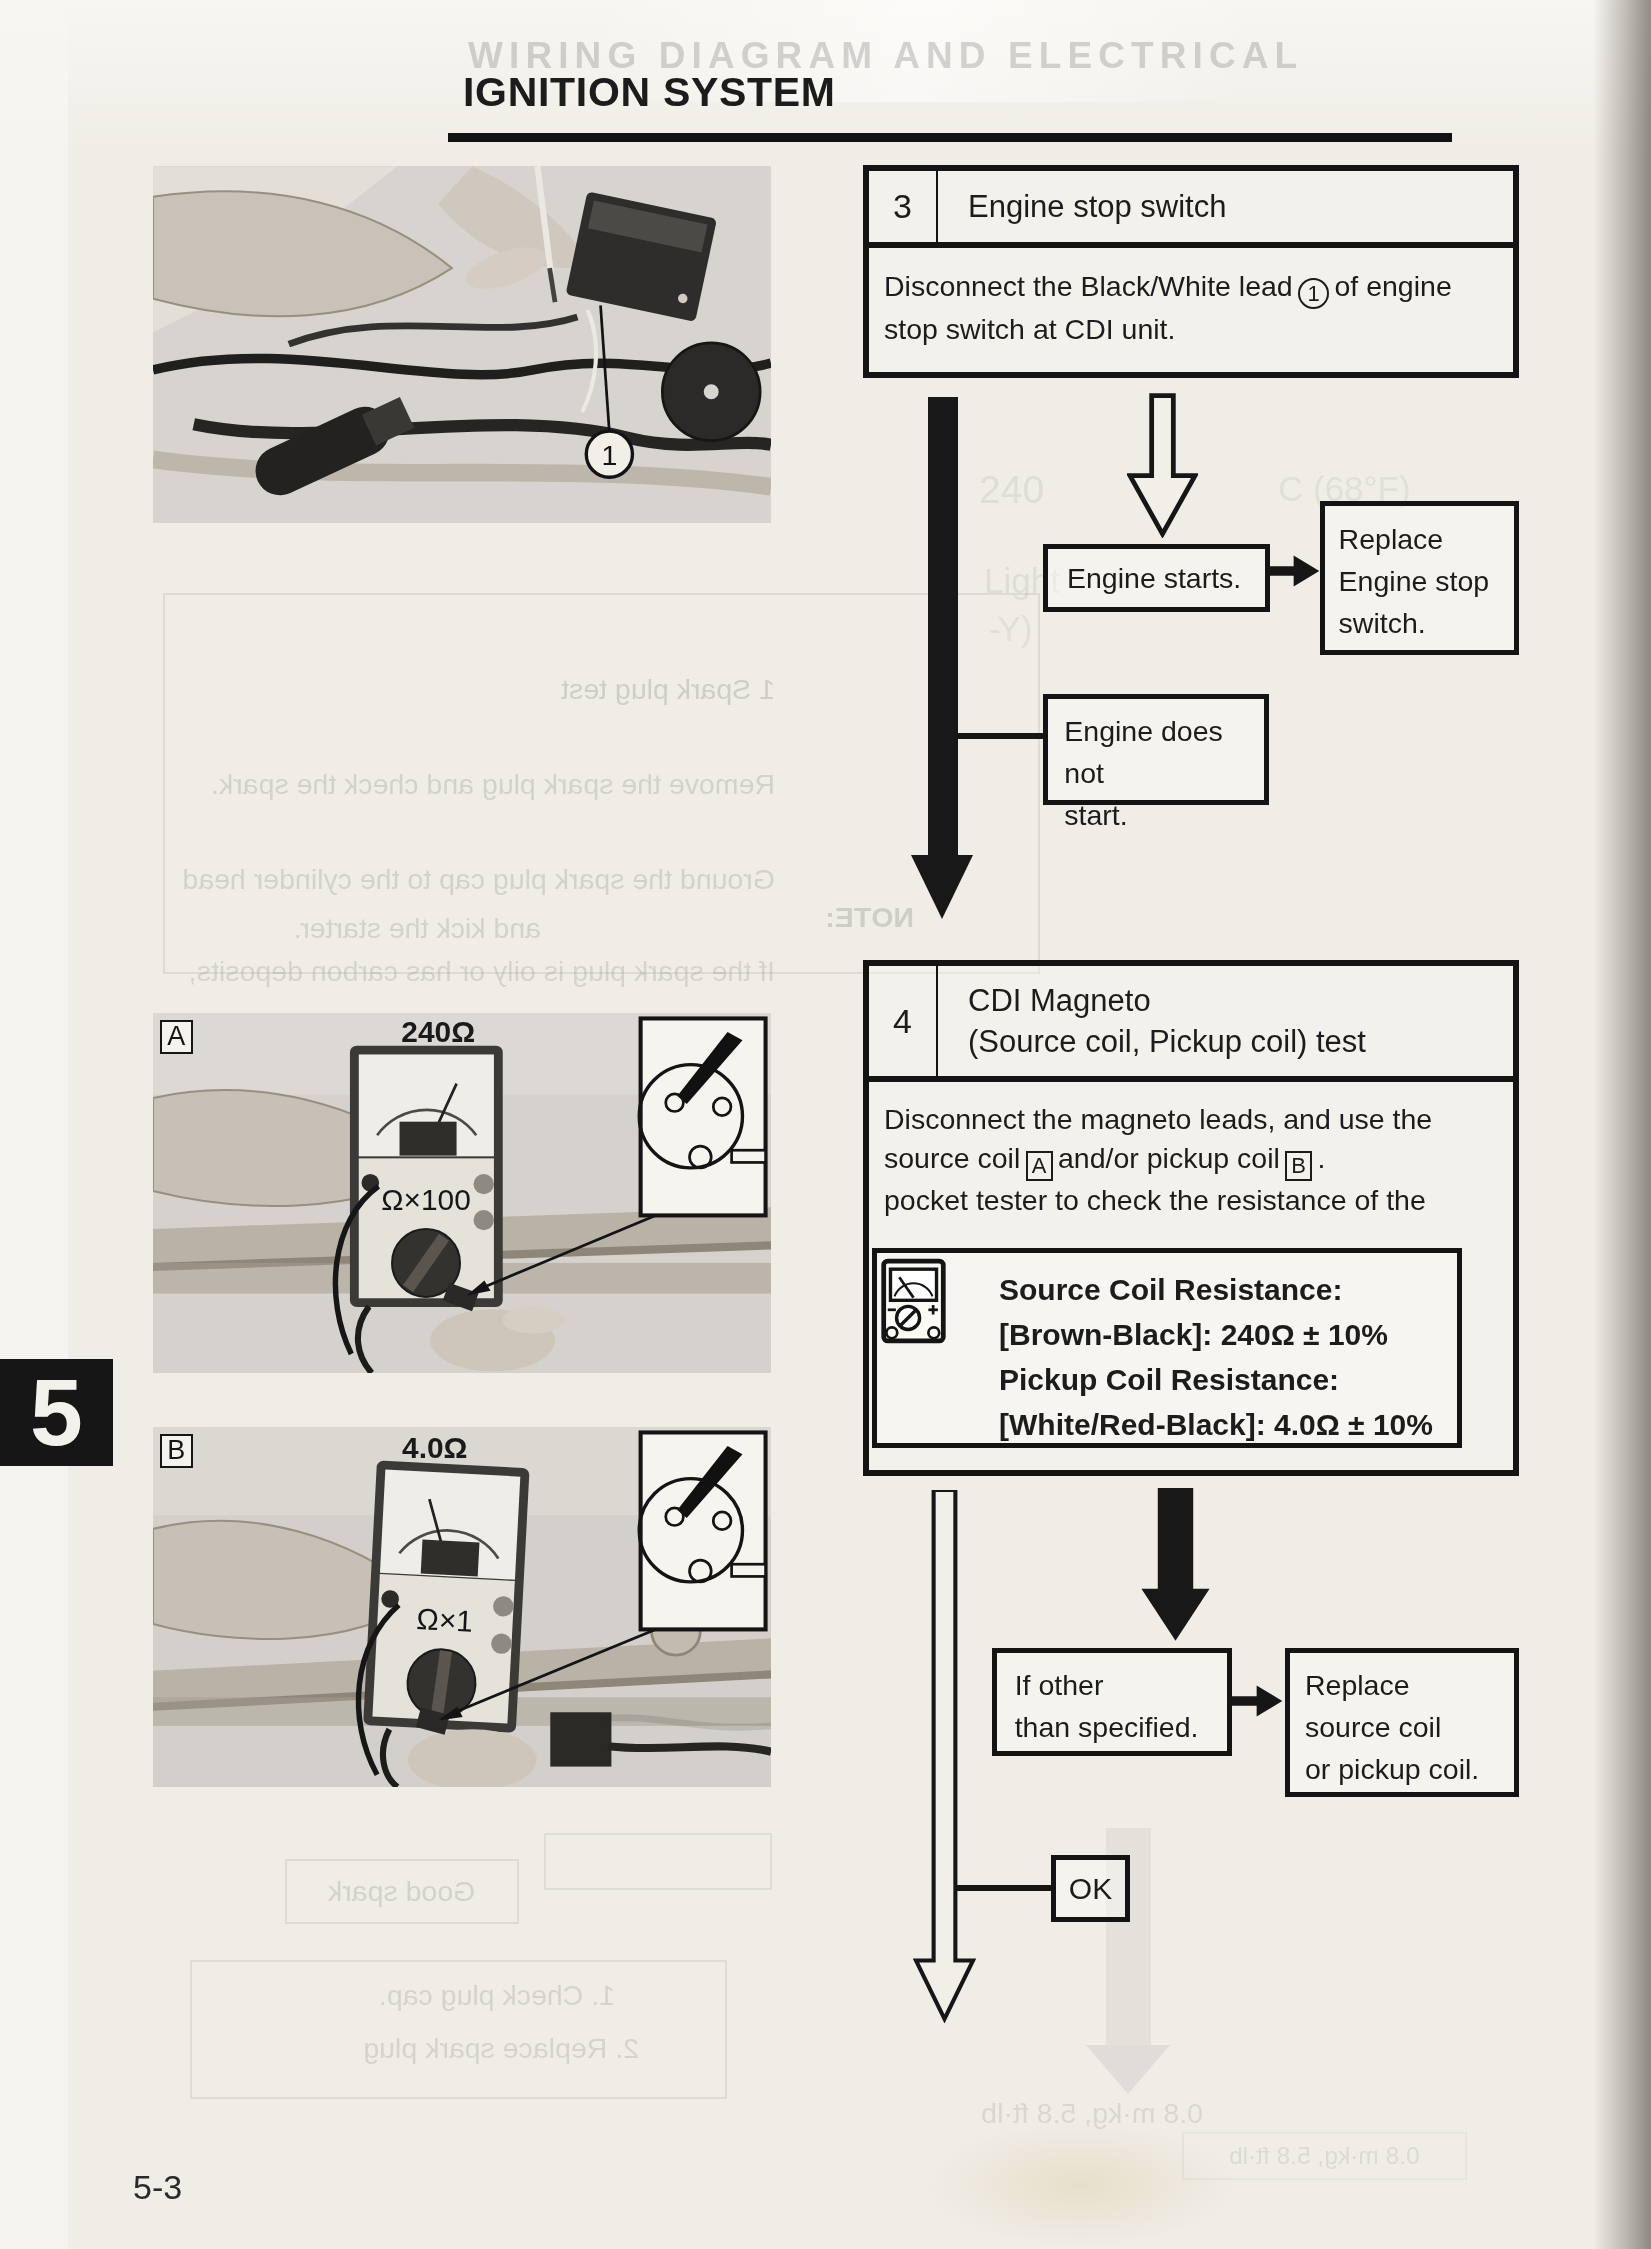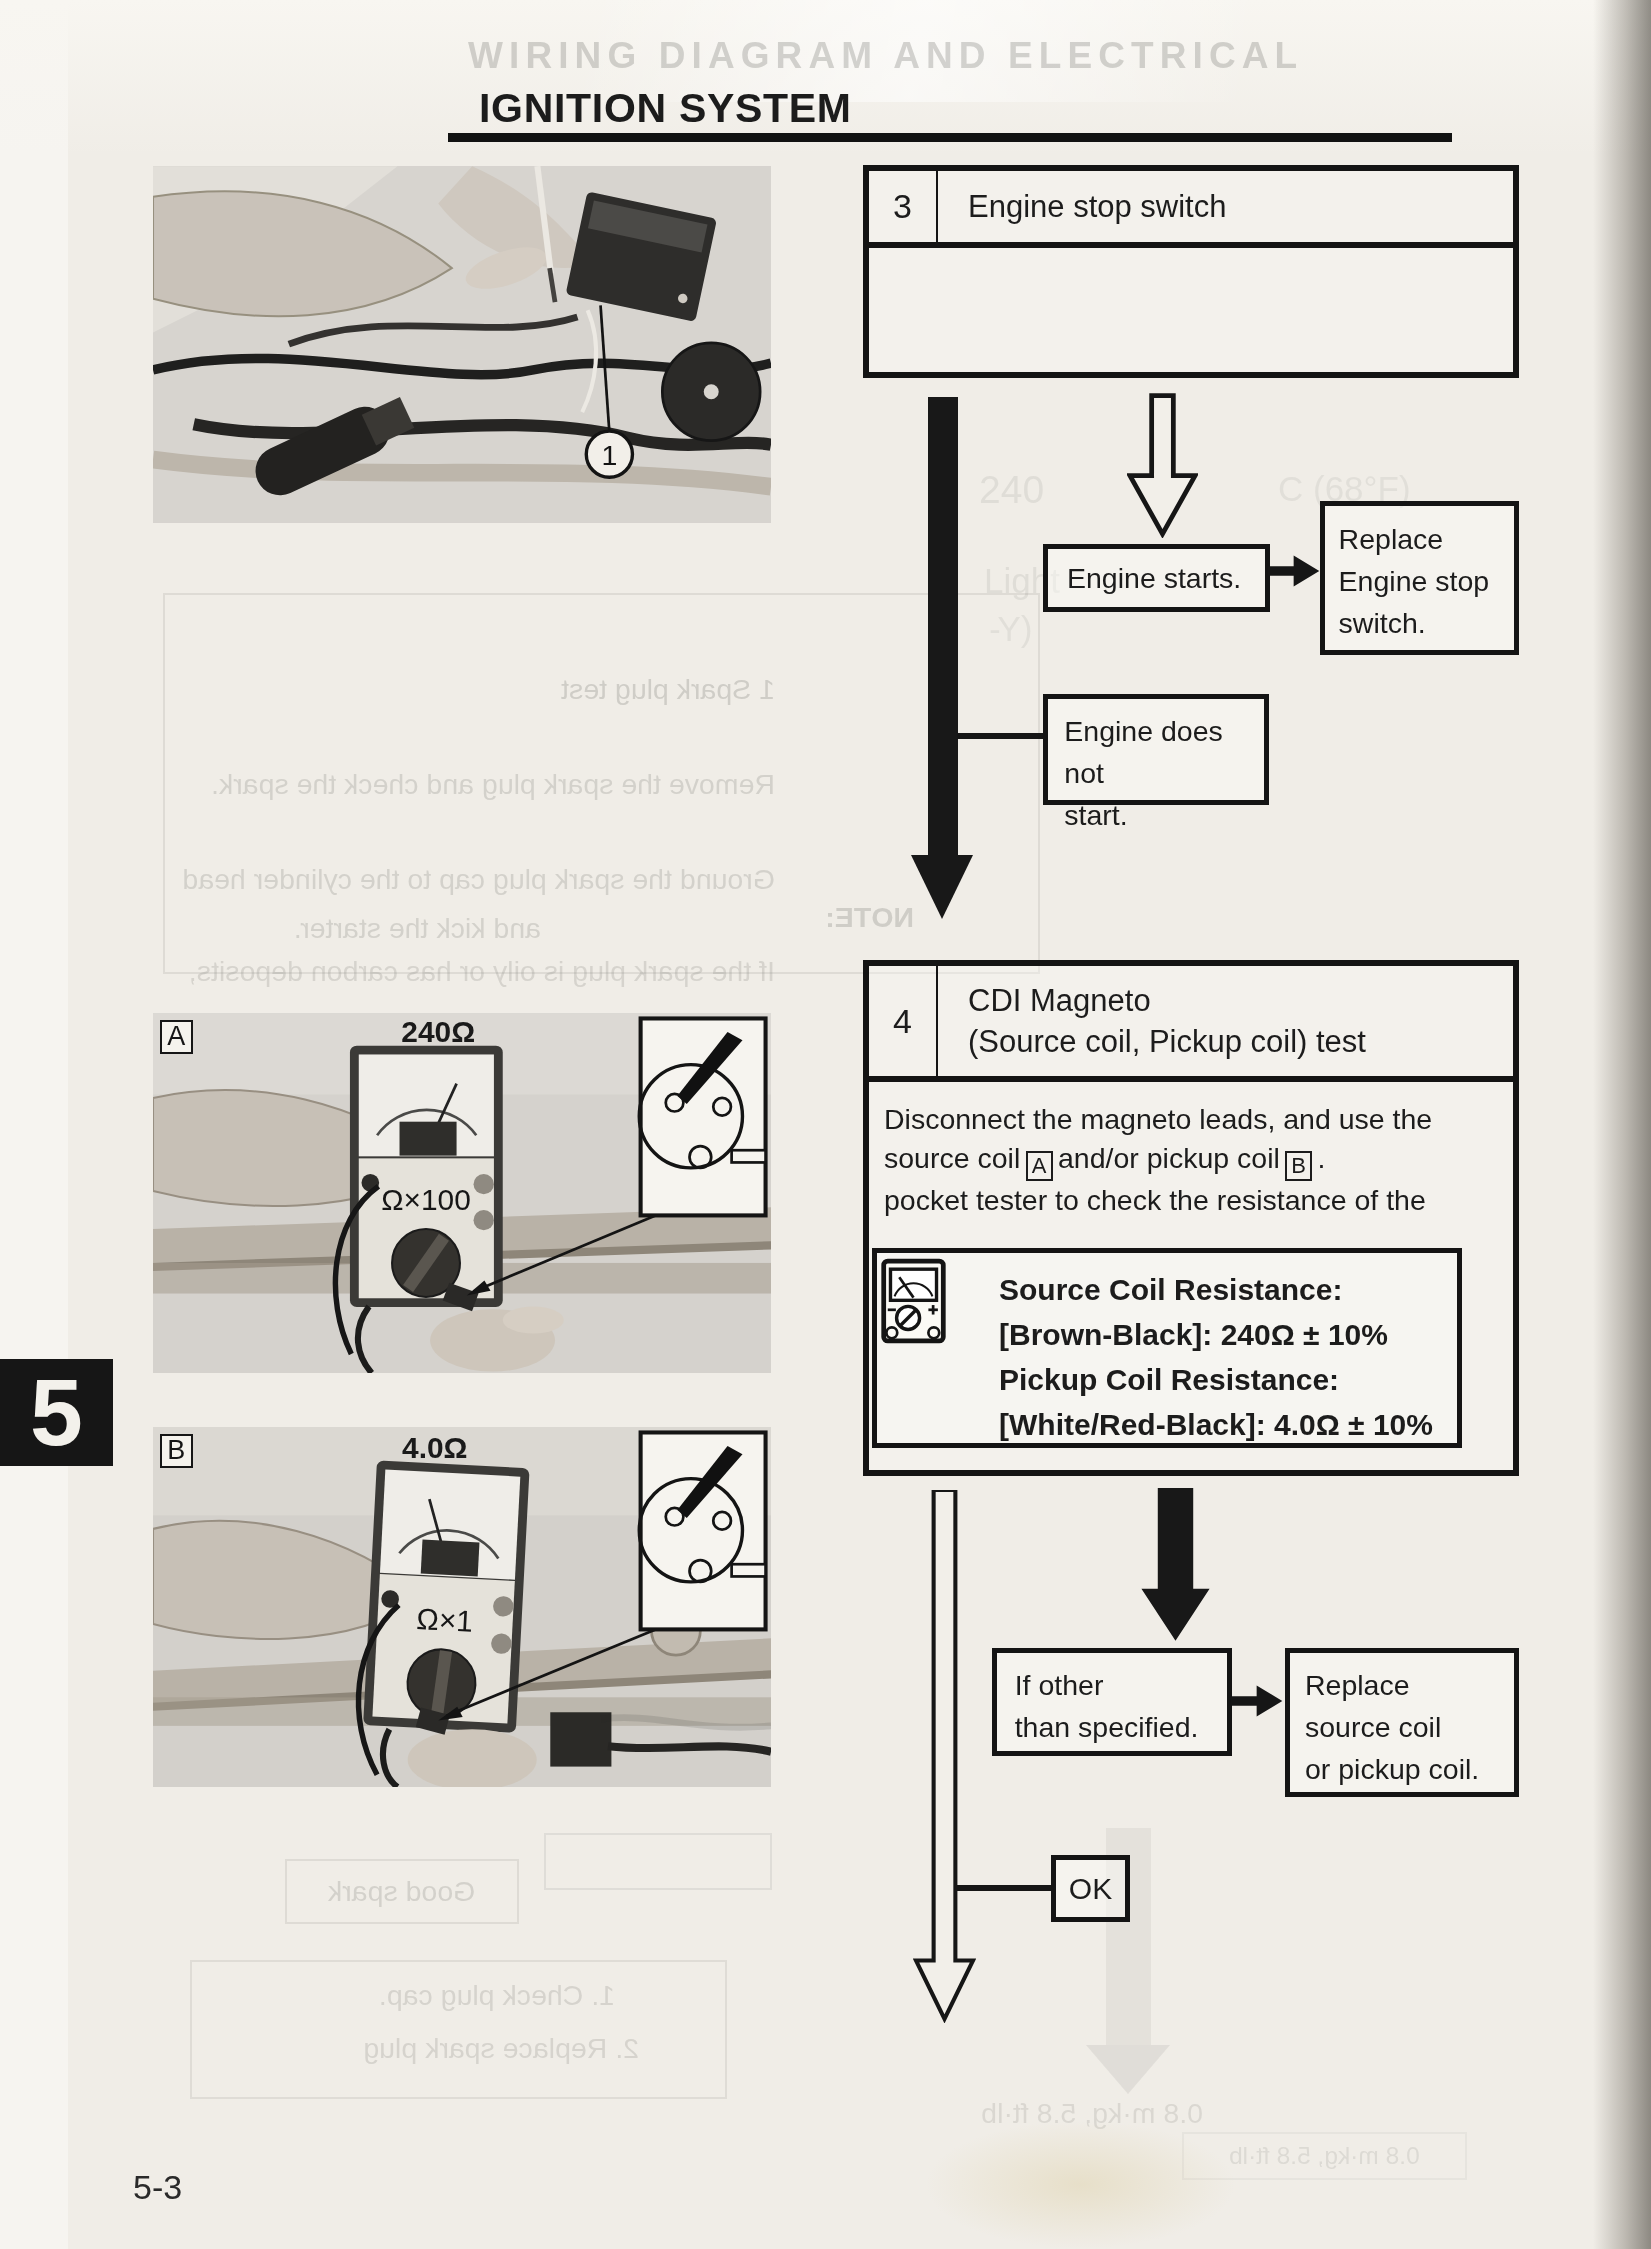--- a/index.html
+++ b/index.html
@@ -151,7 +151,7 @@
   </div>
 
   <div class="abs ghost" id="ghost-title">WIRING DIAGRAM AND ELECTRICAL</div>
-  <h1 class="abs" id="page-title" style="margin:16px;">IGNITION SYSTEM</h1>
+  <h1 class="abs" id="page-title" style="margin:0;">IGNITION SYSTEM</h1>
   <div class="abs" id="title-rule"></div>
 
   <div class="abs photo" id="photo-1">

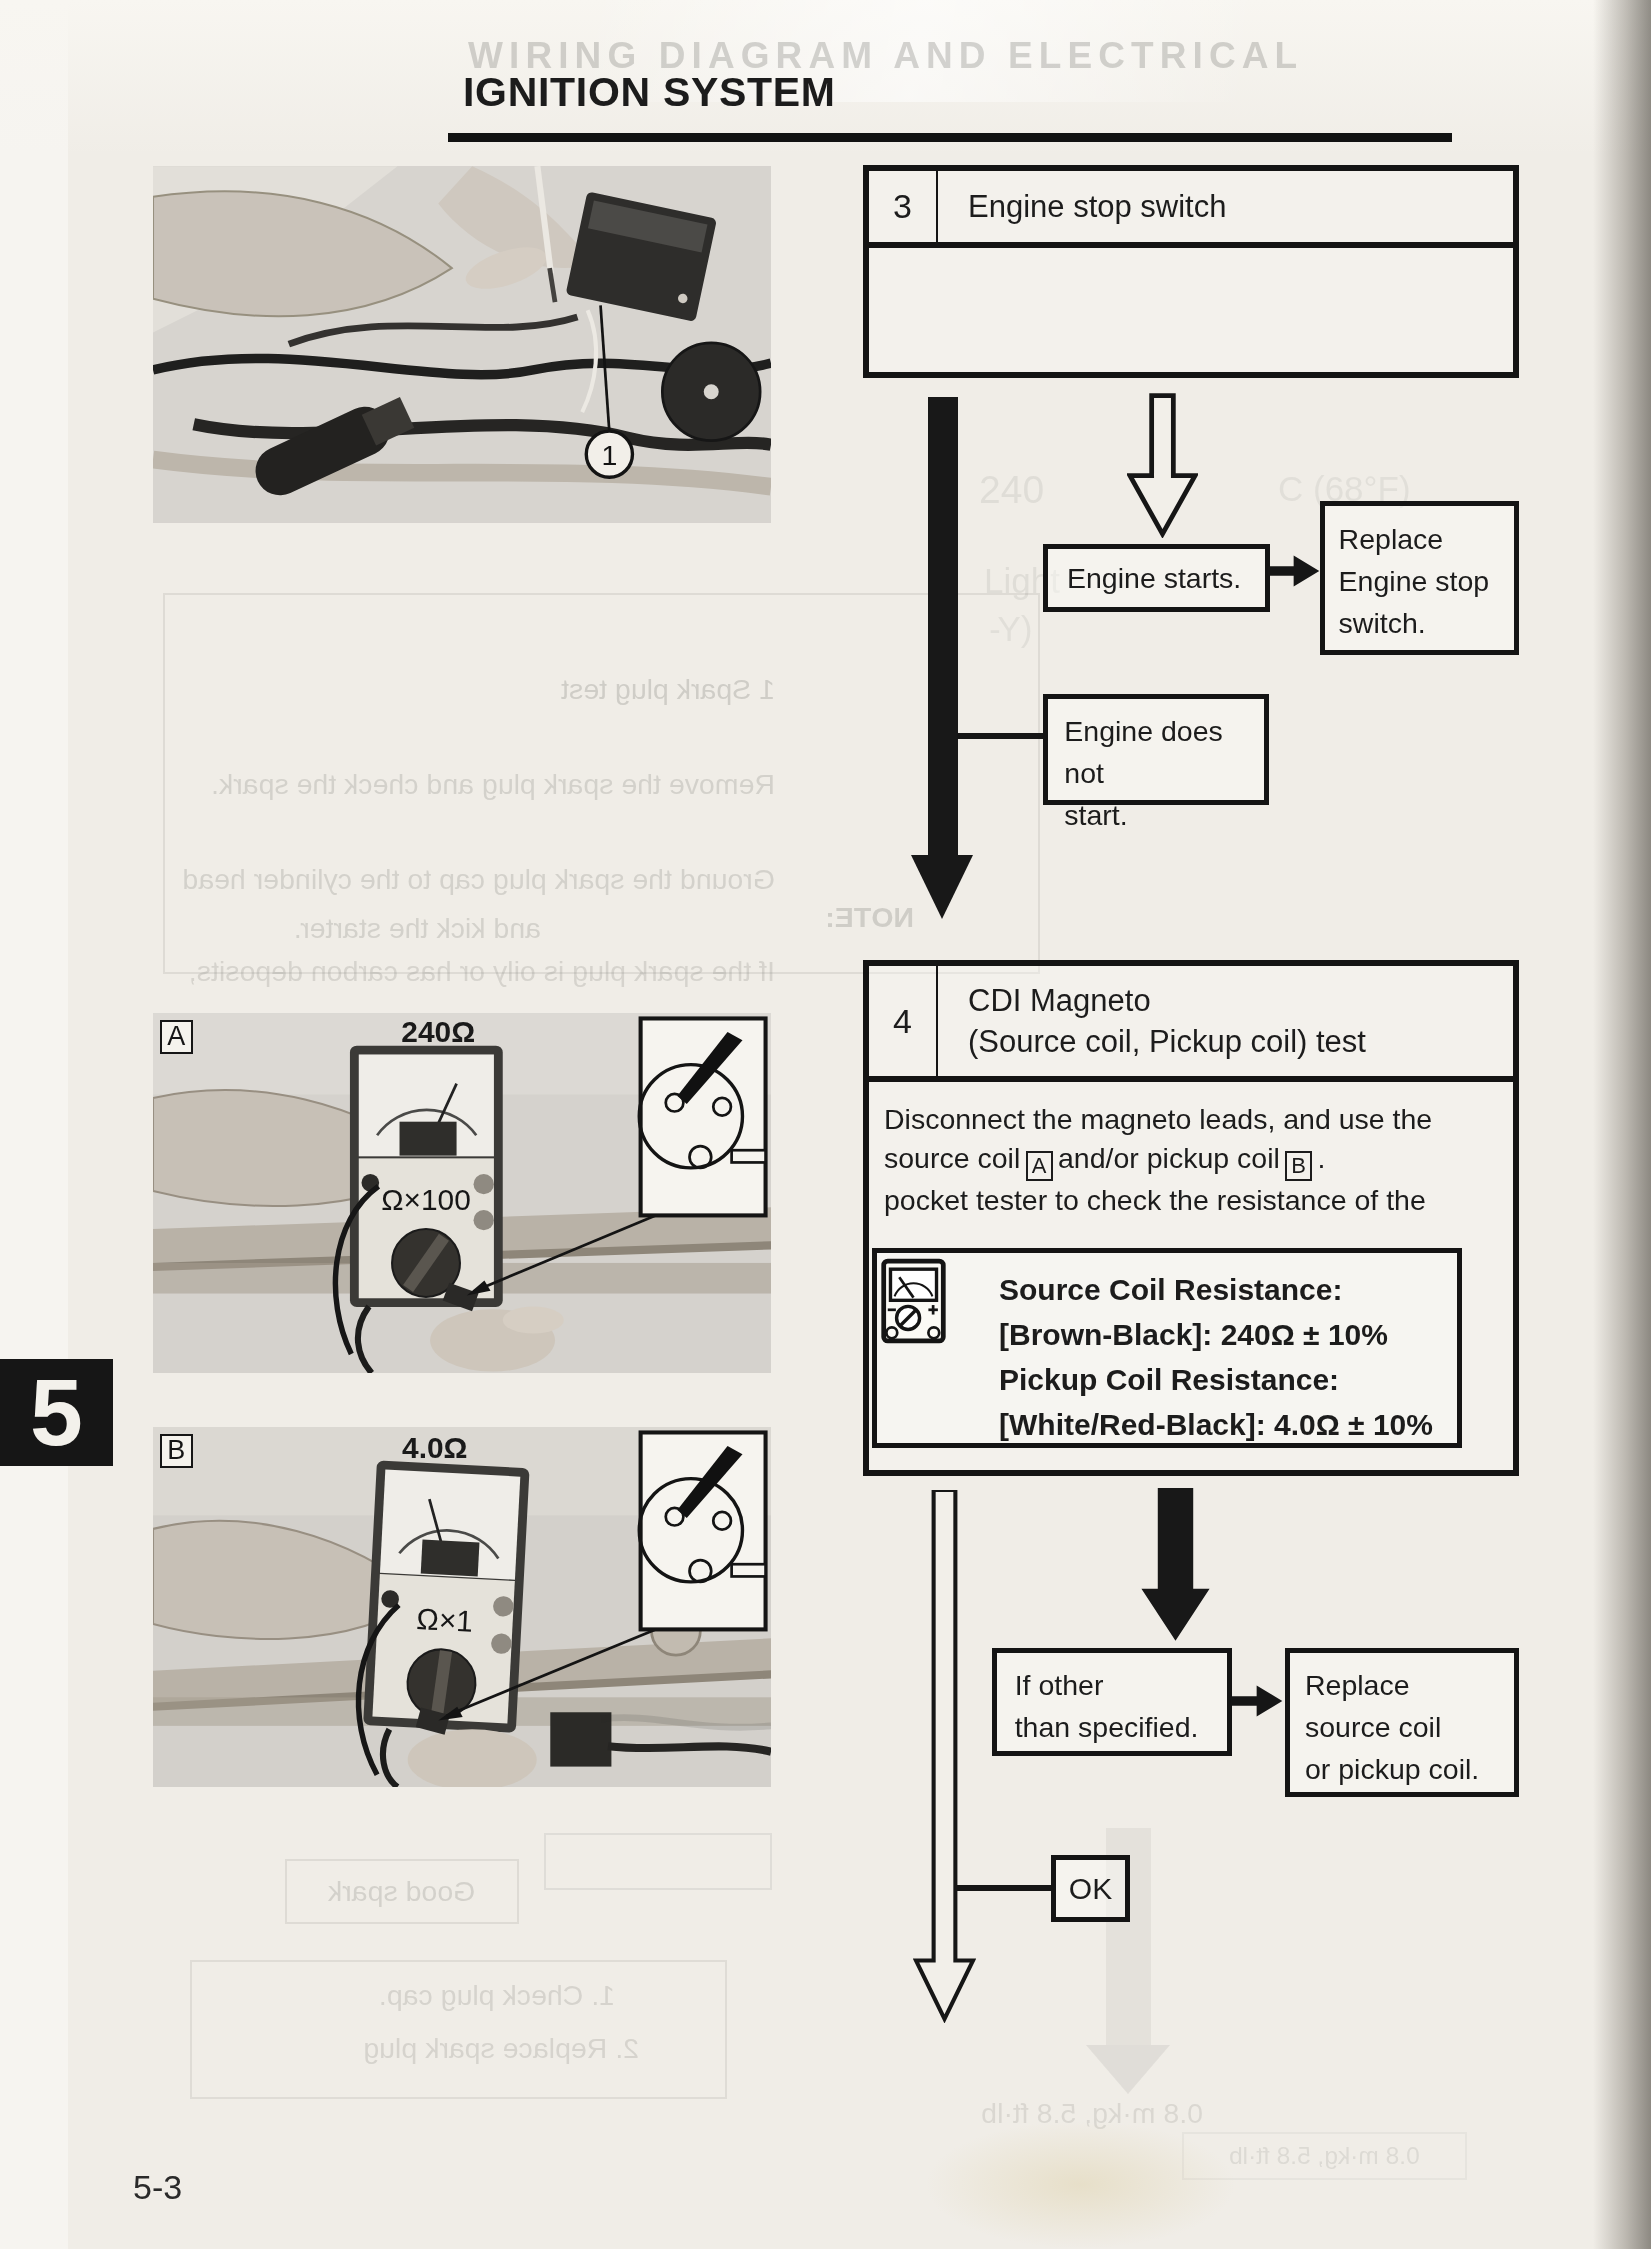--- a/index.html
+++ b/index.html
@@ -192,6 +192,10 @@
         <span>Engine stop switch</span>
       </div>
     </div>
+    <div class="step-body">
+      <div><span>Disconnect the Black/White lead</span><span class="circnum">1</span><span>of engine</span></div>
+      <div>stop switch at CDI unit.</div>
+    </div>
   </div>
 
   <div class="abs" id="flow1-bar"></div>

